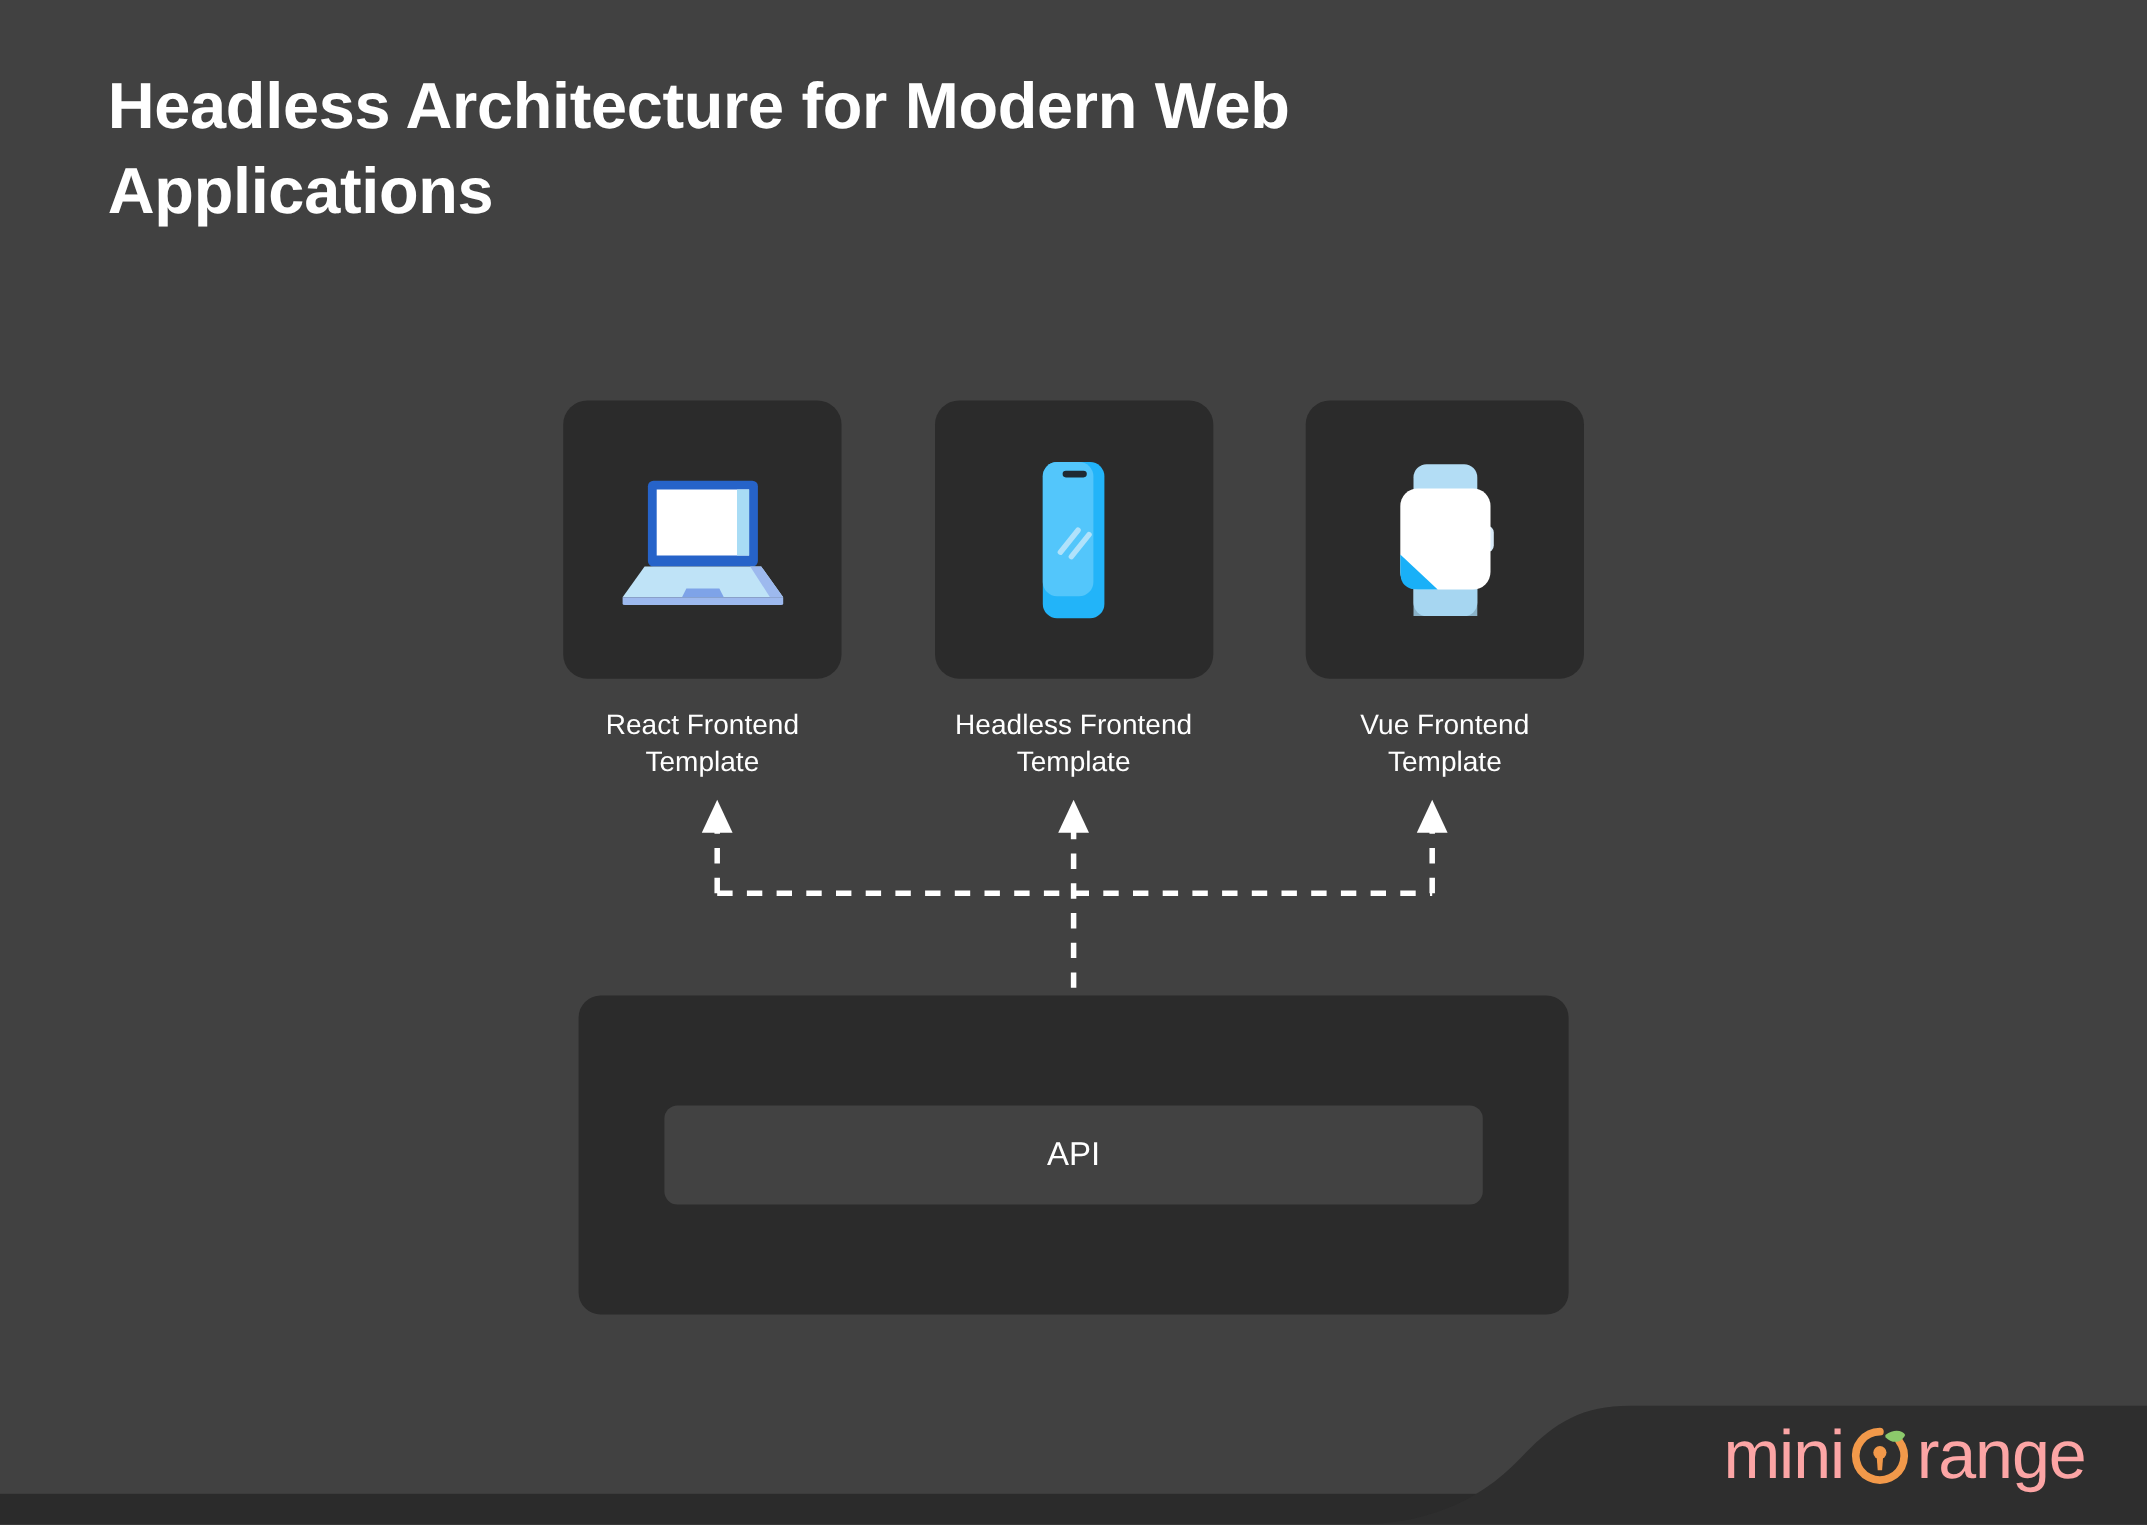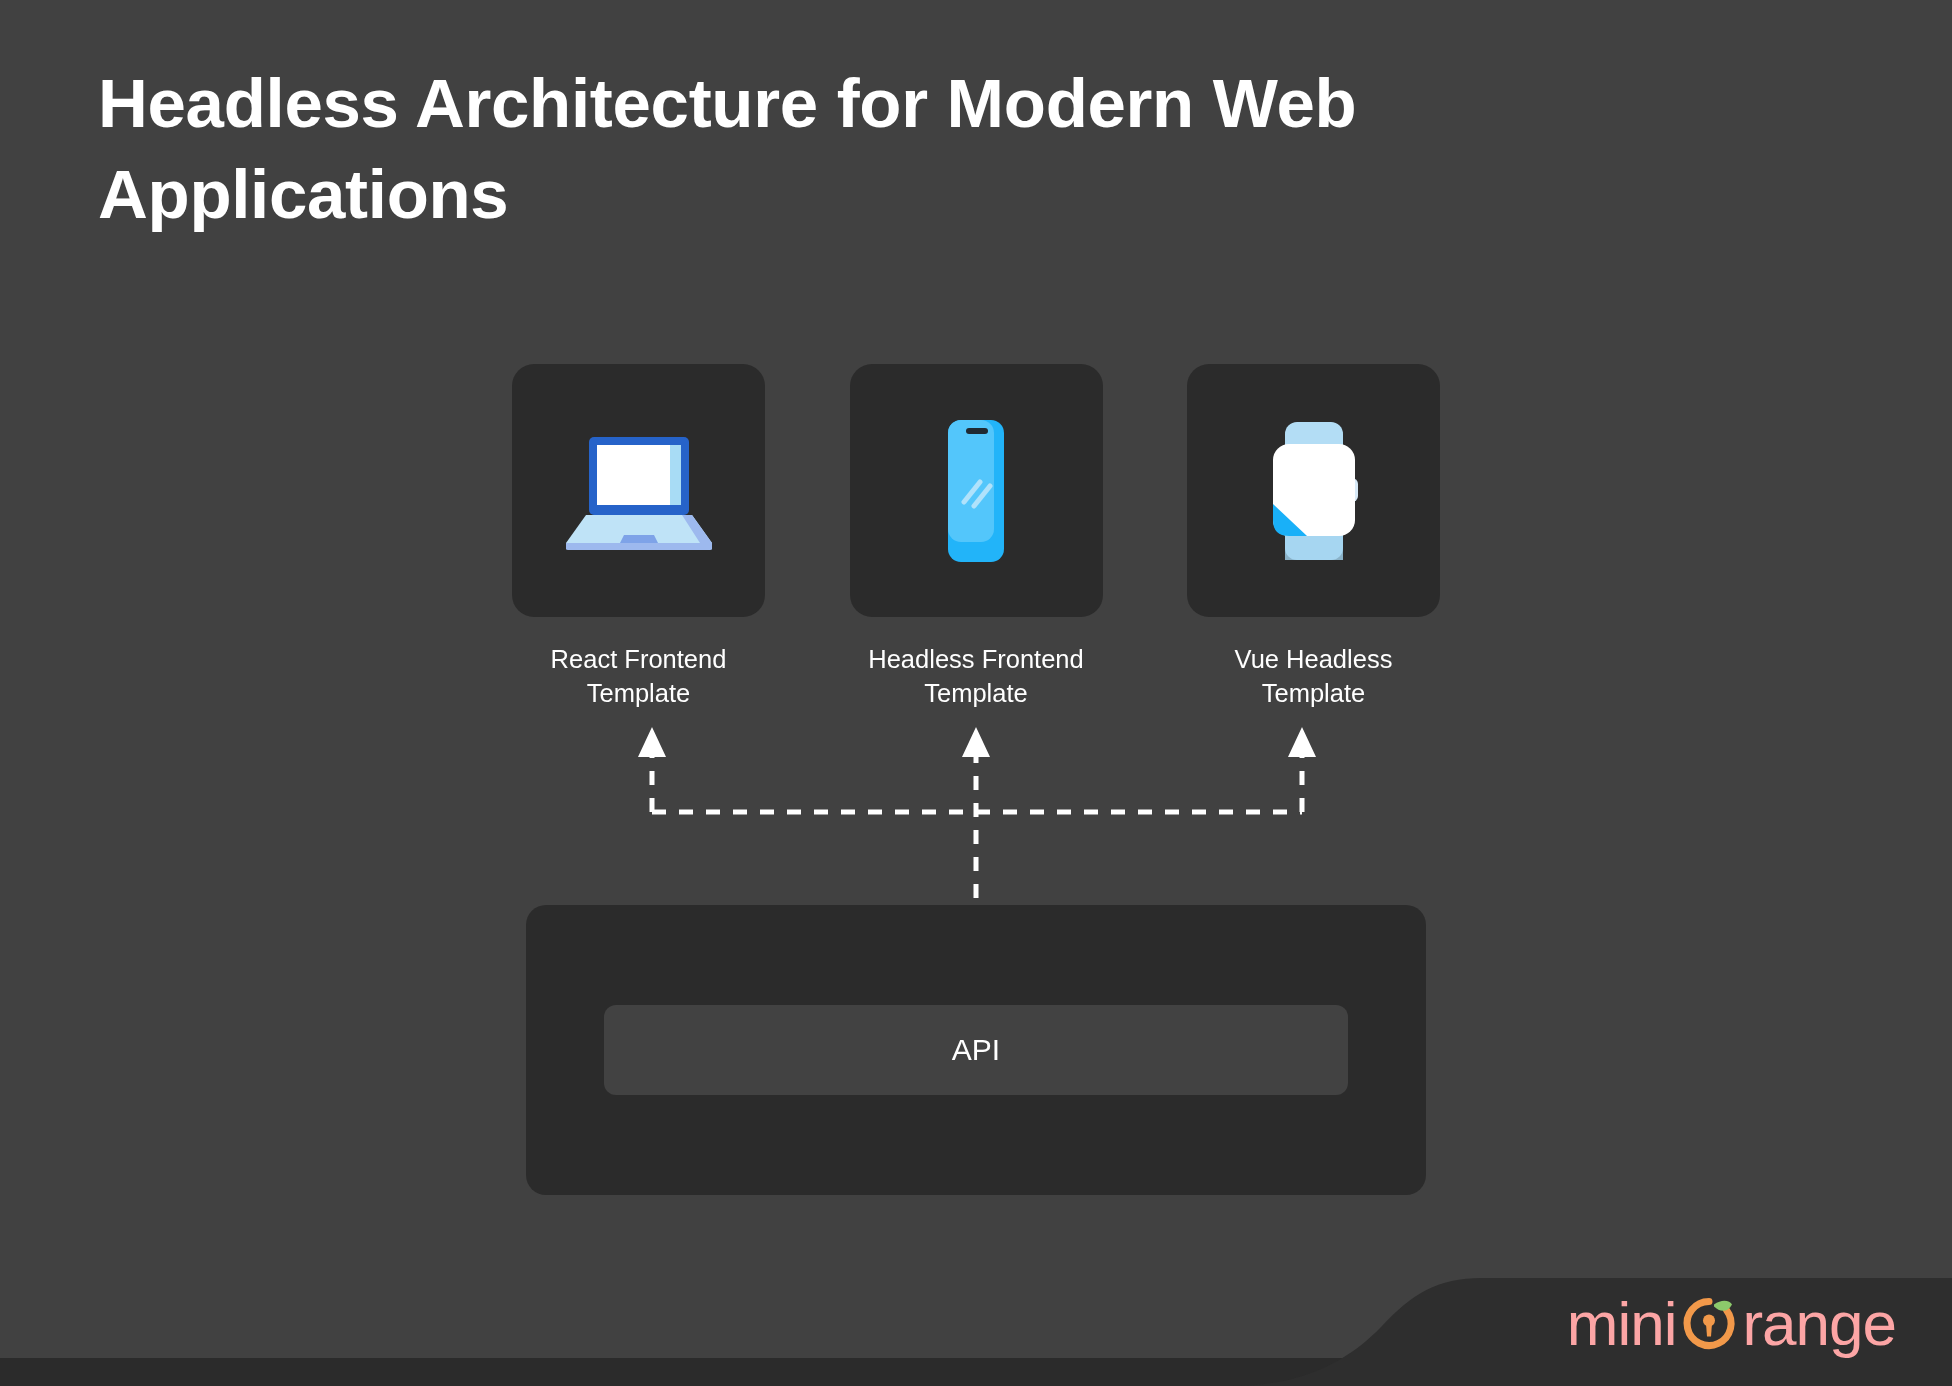--- a/index.html
+++ b/index.html
@@ -20,7 +20,7 @@
     position:absolute;
     left:98px; top:58px;
     width:1400px;
-    font-size:69px;
+    font-size:59px;
     line-height:1.32;
     font-weight:700;
     color:#ffffff;

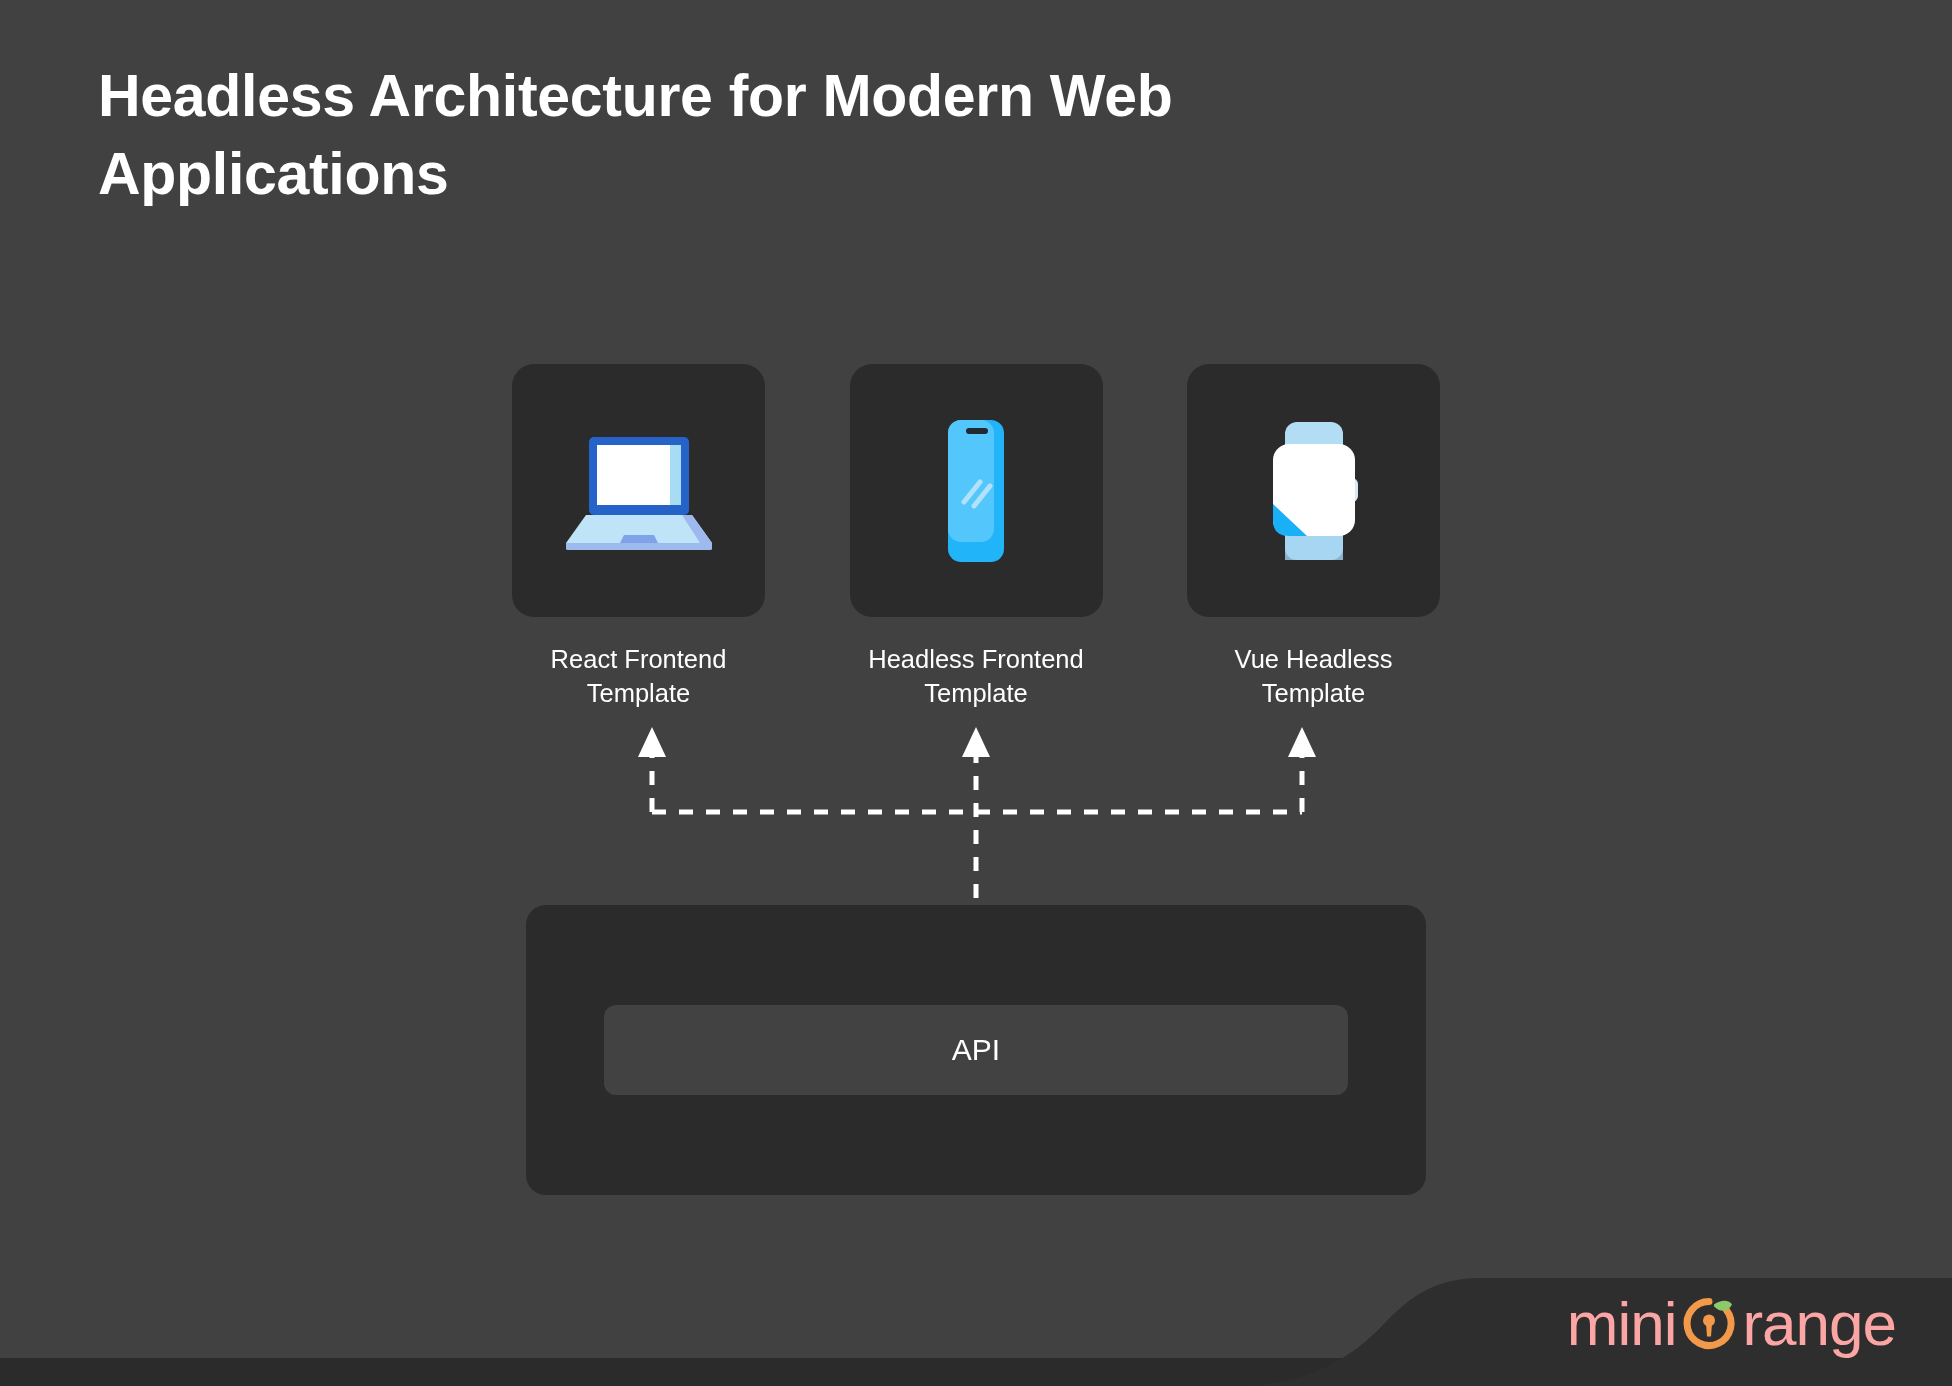--- a/index.html
+++ b/index.html
@@ -192,7 +192,7 @@
           <path d="M24 88 L24 104 Q24 120 40 120 L58 120 Z" fill="#19b0f8"></path>
         </svg>
       </div>
-      <div class="card-label">Vue Headless Template</div>
+      <div class="card-label">Vue Frontend Template</div>
     </div>
 
   </div>

